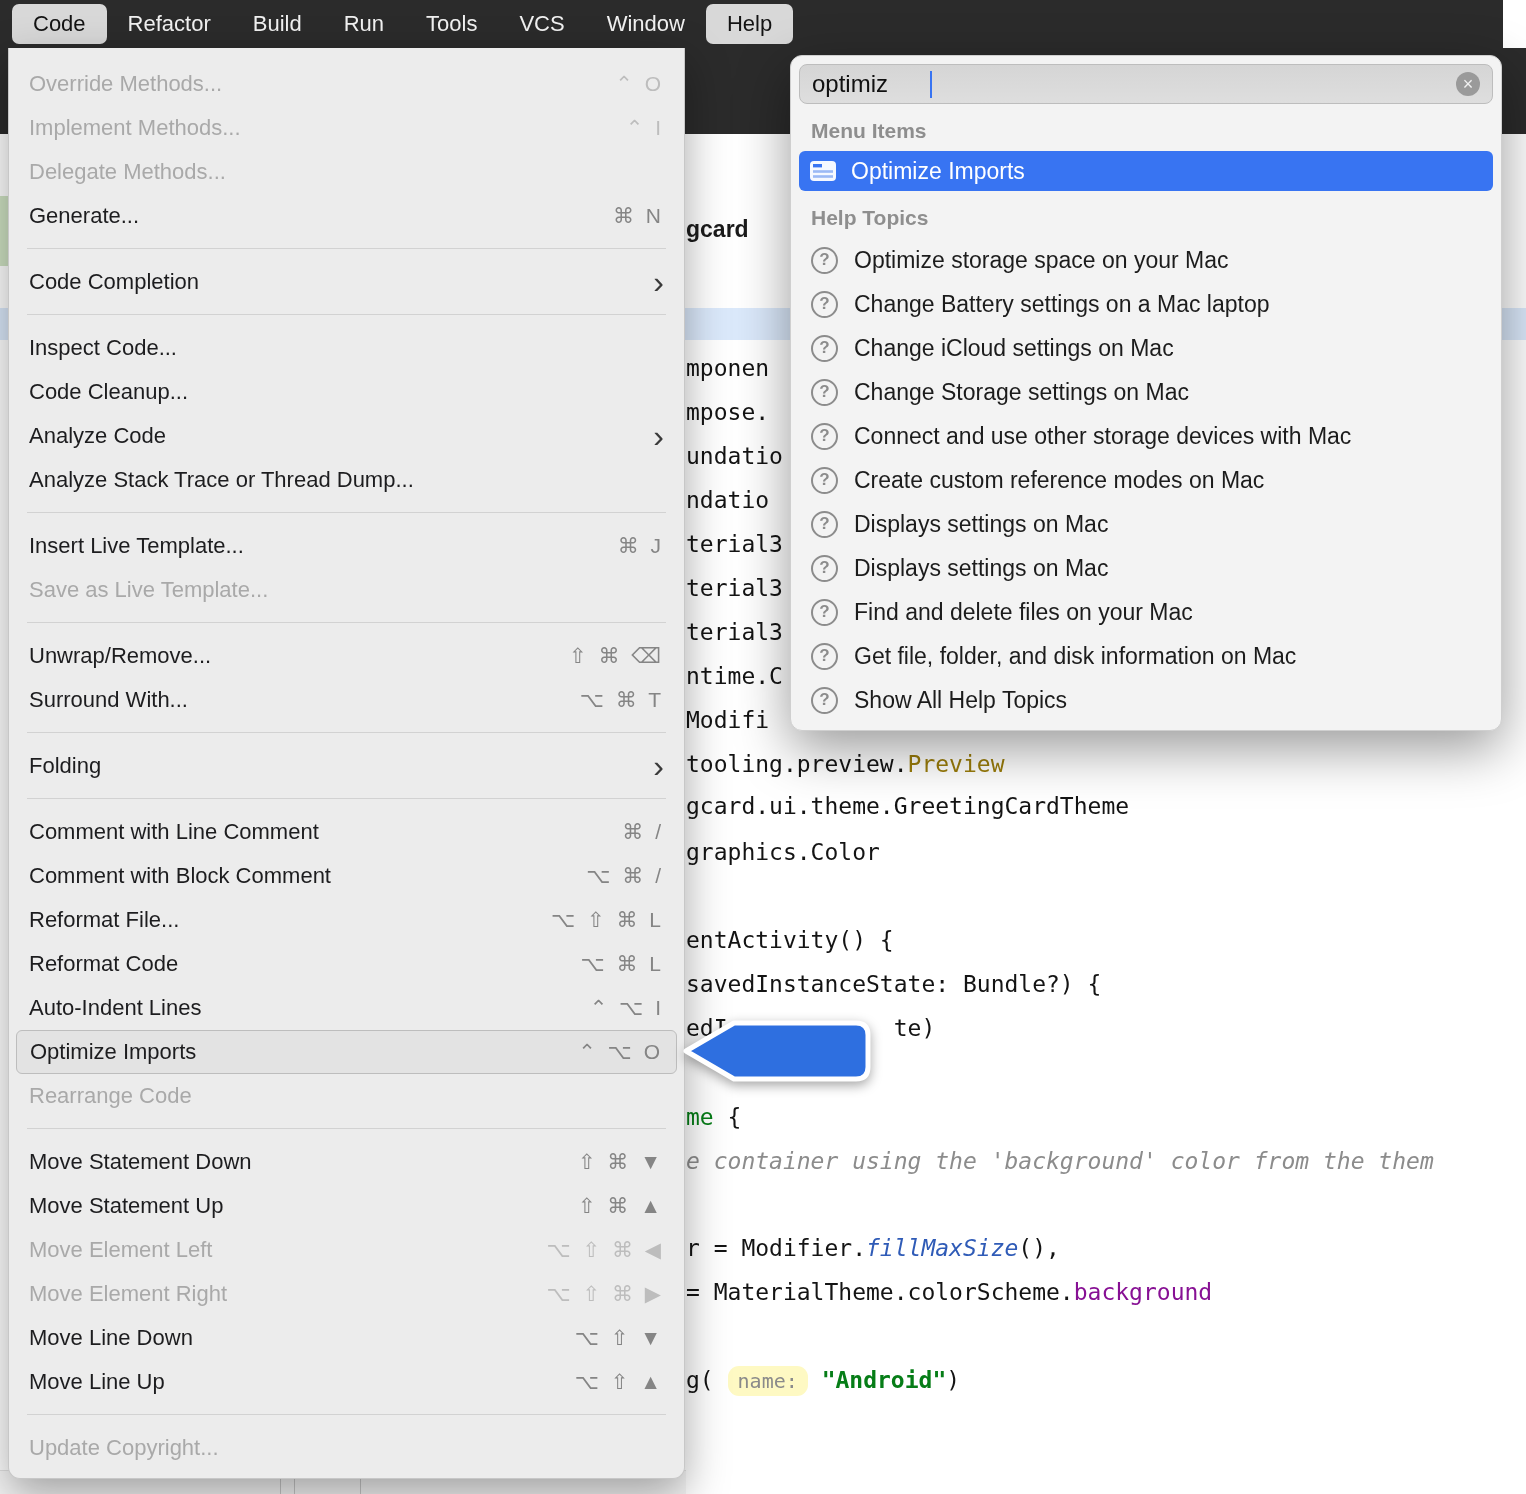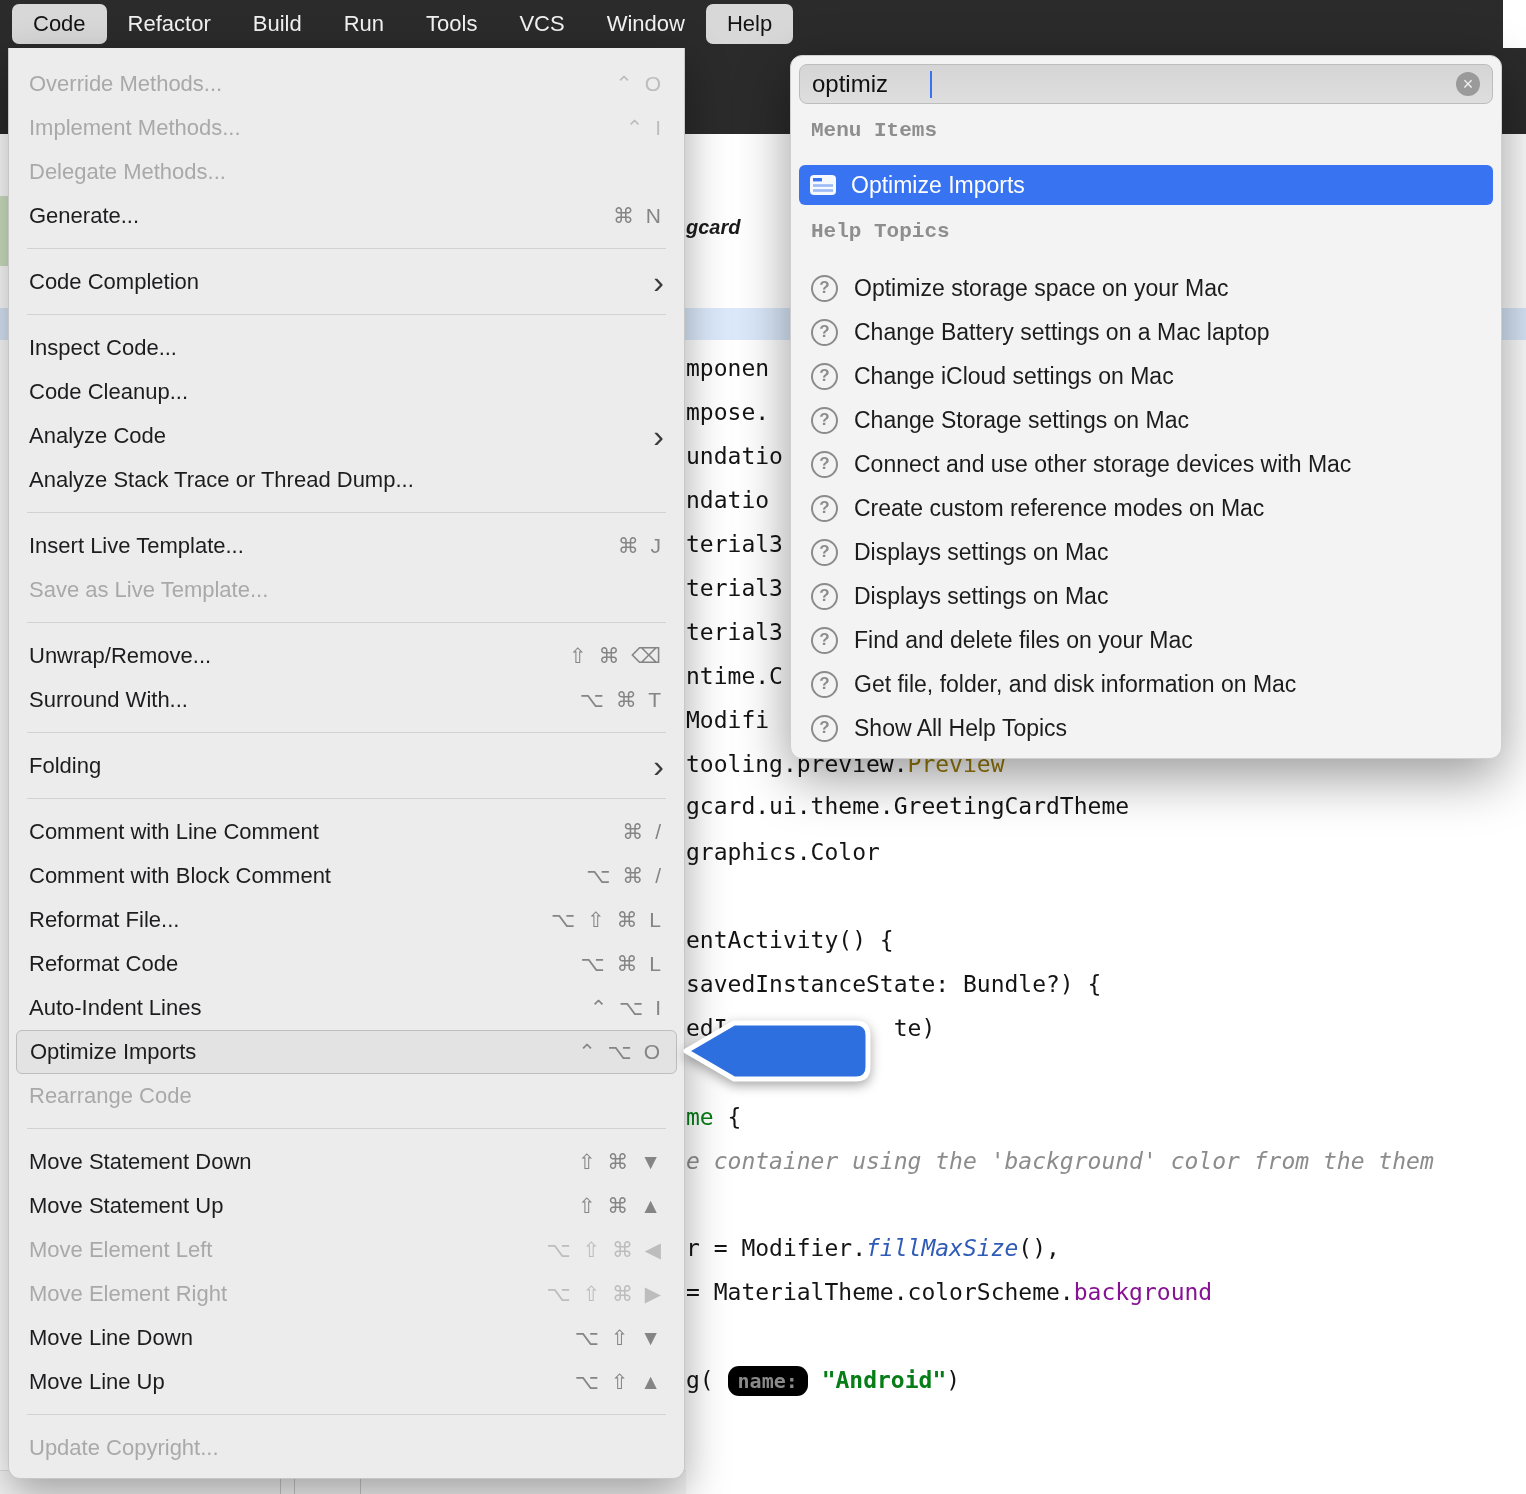--- a/index.html
+++ b/index.html
@@ -55,7 +55,7 @@
   #search-caret { width:2px; height:27px; background:var(--accent,#3874f2); margin-left:2px; }
   #search-clear { margin-left:auto; width:24px; height:24px; border-radius:50%; background:#9a9a9a; color:#f1f1f1;
                   display:flex; align-items:center; justify-content:center; font-size:18px; line-height:1; }
-  .help-header { color:#8e8e8e; font-size:21px; font-weight:bold; padding:15px 12px 23px;font-family:Liberation Mono, monospace; }
+  .help-header { color:#8e8e8e; font-size:21px; font-weight:bold; padding:15px 12px 8px; }
   #menu-result-row { height:40px; background:var(--accent,#3874f2); border-radius:6px; display:flex;
                      align-items:center; color:#fff; font-size:23px; padding:0 10px; gap:14px; }
   .topic-row { height:44px; display:flex; align-items:center; gap:16px; padding:0 12px; font-size:23px; color:#1c1c1c; }

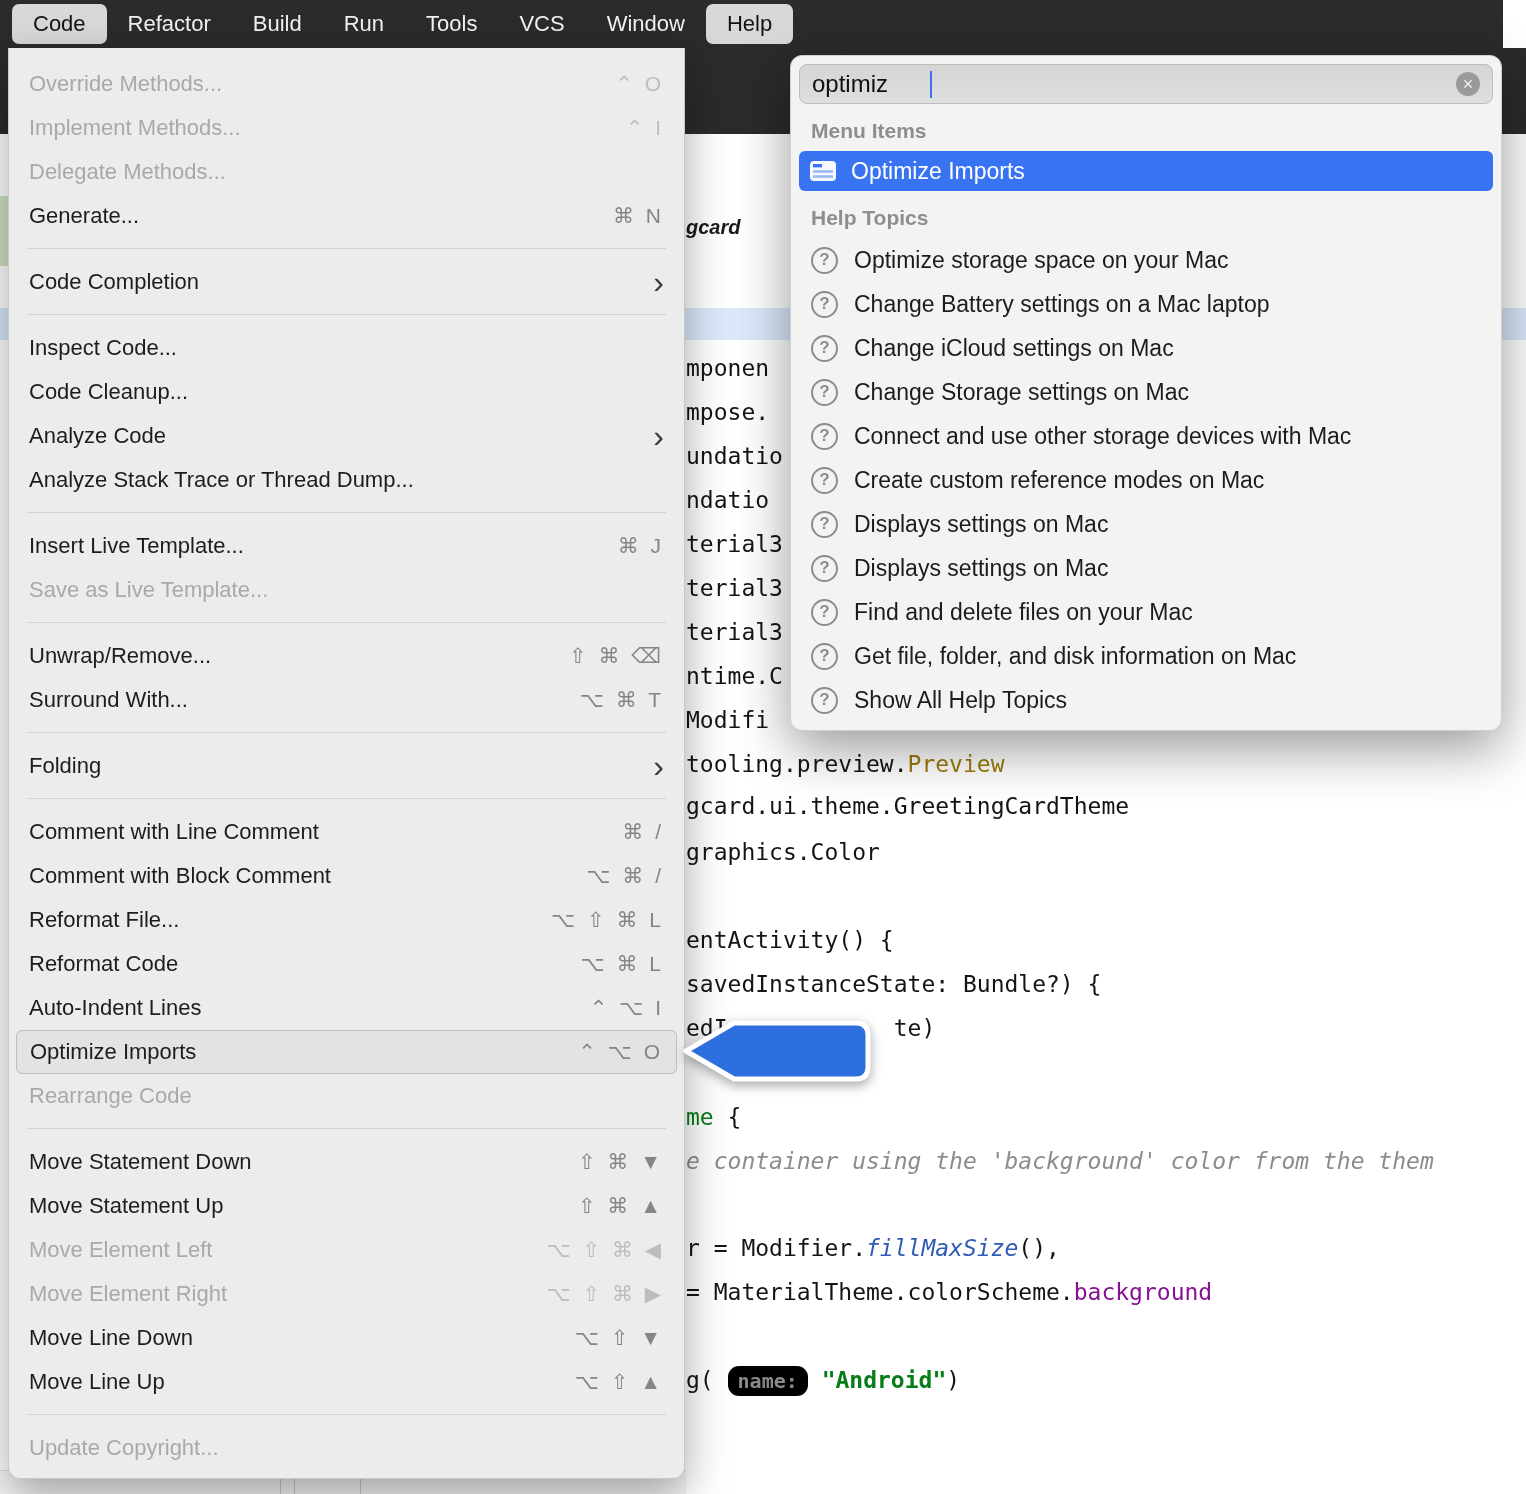--- a/index.html
+++ b/index.html
@@ -9,7 +9,7 @@
   
   #editor-layer { position:absolute; inset:0; background:#ffffff; }
   #titlebar-strip { position:absolute; left:0; top:48px; width:1526px; height:86px; background:var(--menubar-bg,#2b2b2b); }
-  #editor-header-frag { position:absolute; left:686px; top:216px; font-weight:bold; font-size:20px; color:#1b1b1b;font-style:italic; }
+  #editor-header-frag { position:absolute; left:686px; top:216px; font-weight:bold; font-size:23px; color:#1b1b1b; }
   #selected-line-band { position:absolute; left:0; top:308px; width:1526px; height:32px; background:var(--selection,#dbe9fb); }
   #left-green { position:absolute; left:0; top:196px; width:8px; height:70px; background:#cfe3c3; }
   #code-layer { position:absolute; inset:0; }

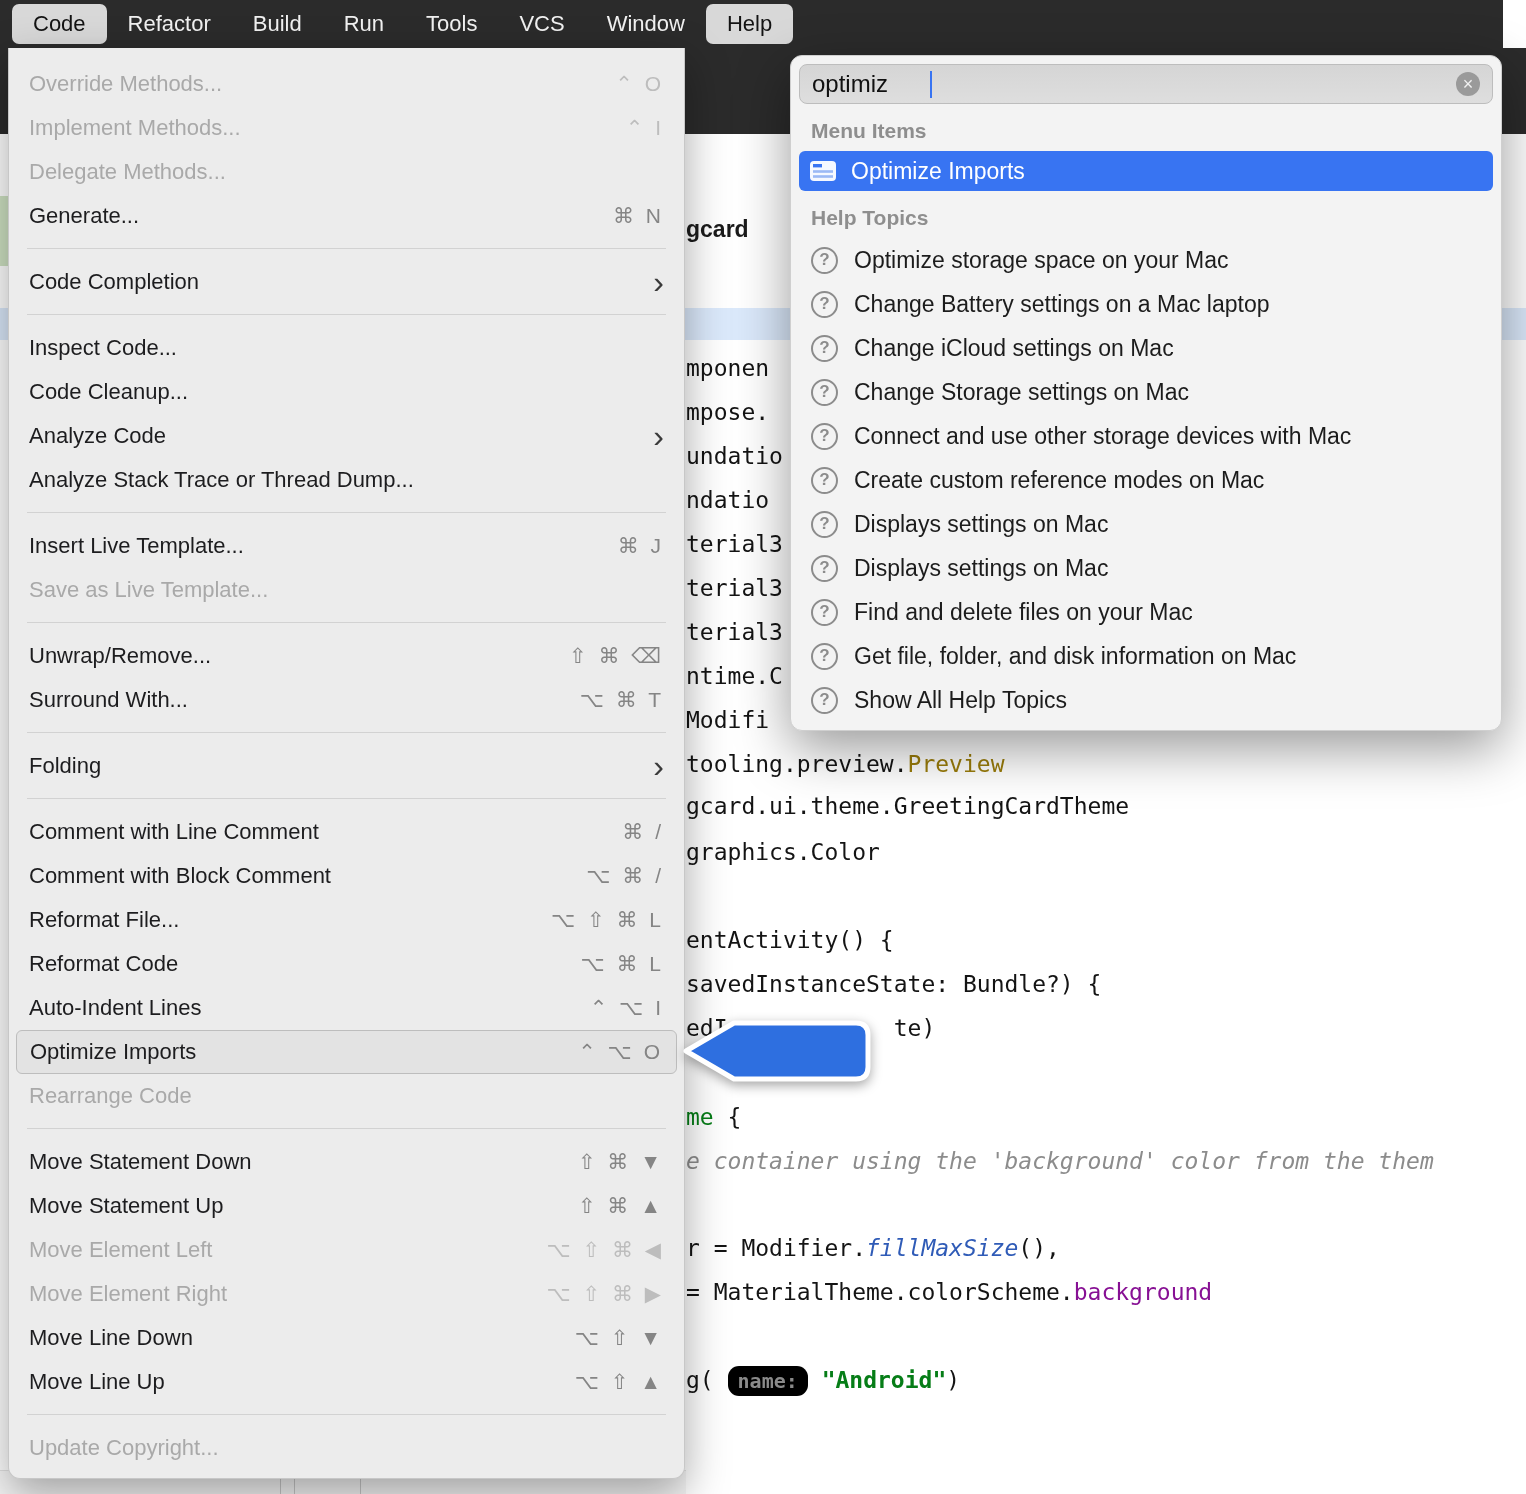--- a/index.html
+++ b/index.html
@@ -22,7 +22,7 @@
   .seg-prop{ color:var(--prop,#871094);margin-top:32px; }
   .seg-str { color:var(--str,#067d17); font-weight:bold; }
   .seg-grn { color:var(--str,#067d17); }
-  .seg-chip{ background:#000000; color:#8a8a8a; border-radius:11px; padding:3px 10px; font-size:20px;font-weight:bold; }
+  .seg-chip{ background:#fef9c3; color:#8a8a8a; border-radius:11px; padding:3px 10px; font-size:20px; }
   #bottom-strip { position:absolute; left:0; top:1470px; width:686px; height:24px; background:#f6f6f6; border-top:1px solid #e2e2e2; }
   #bottom-strip .tick { position:absolute; top:0; width:1px; height:24px; background:#c9c9c9; }
 

